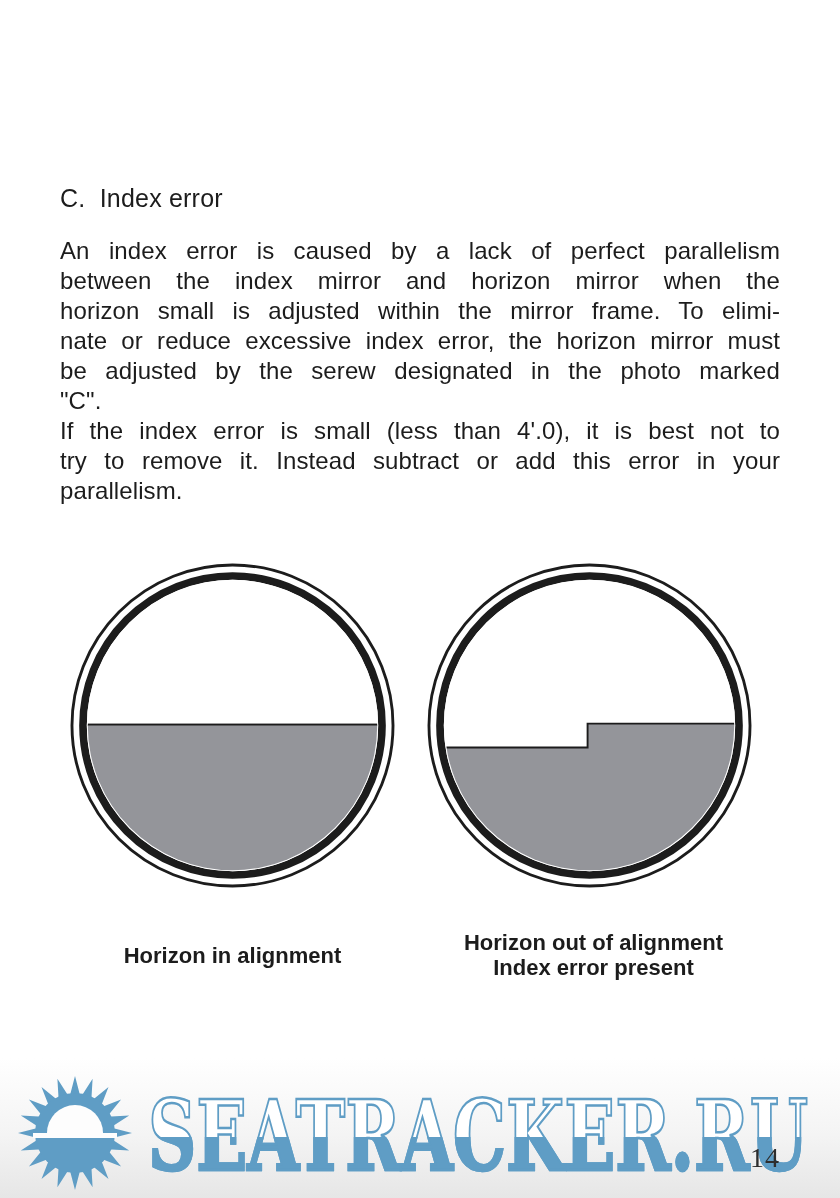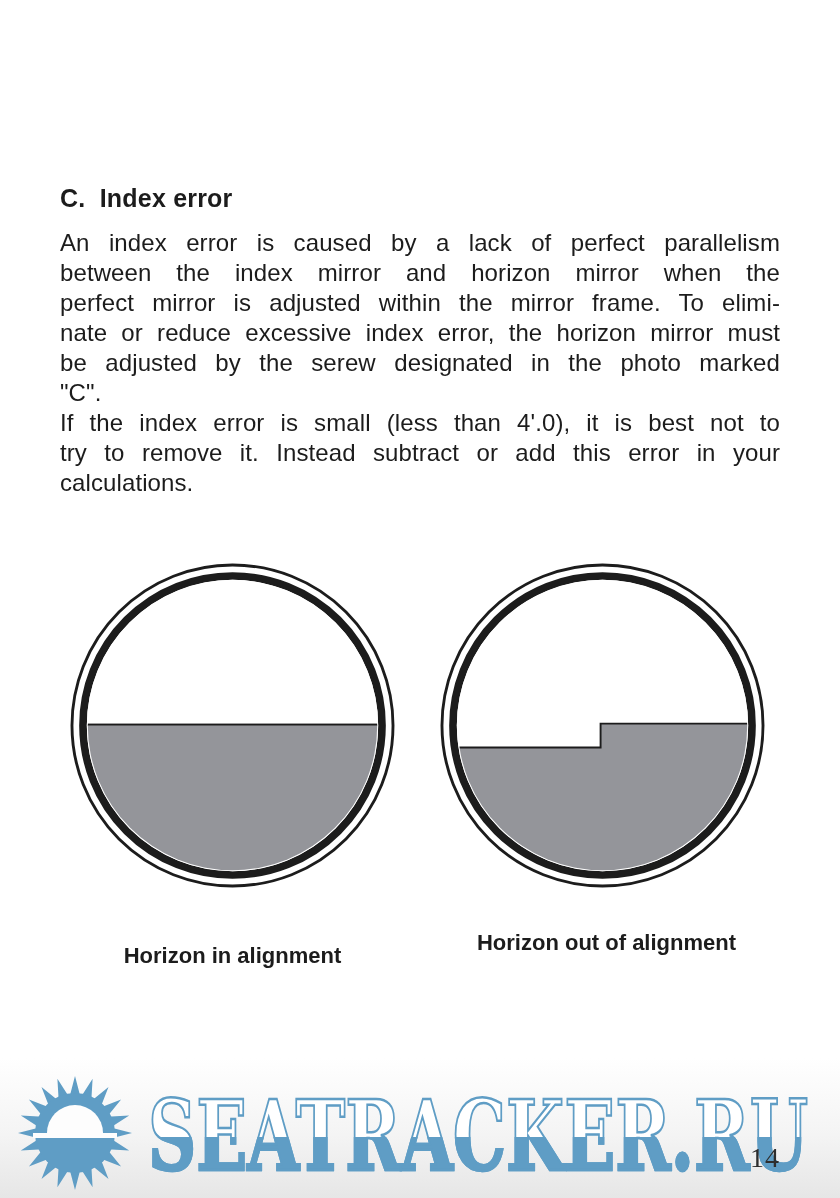--- a/index.html
+++ b/index.html
@@ -24,9 +24,9 @@
   .heading {
     font-size: 25px;
     line-height: 28px;
-    font-weight: bold;
+    font-weight: normal;
     white-space: pre;
-    margin-bottom: 16px;
+    margin-bottom: 24px;
     letter-spacing: 0.2px;
   }
   .para .line {

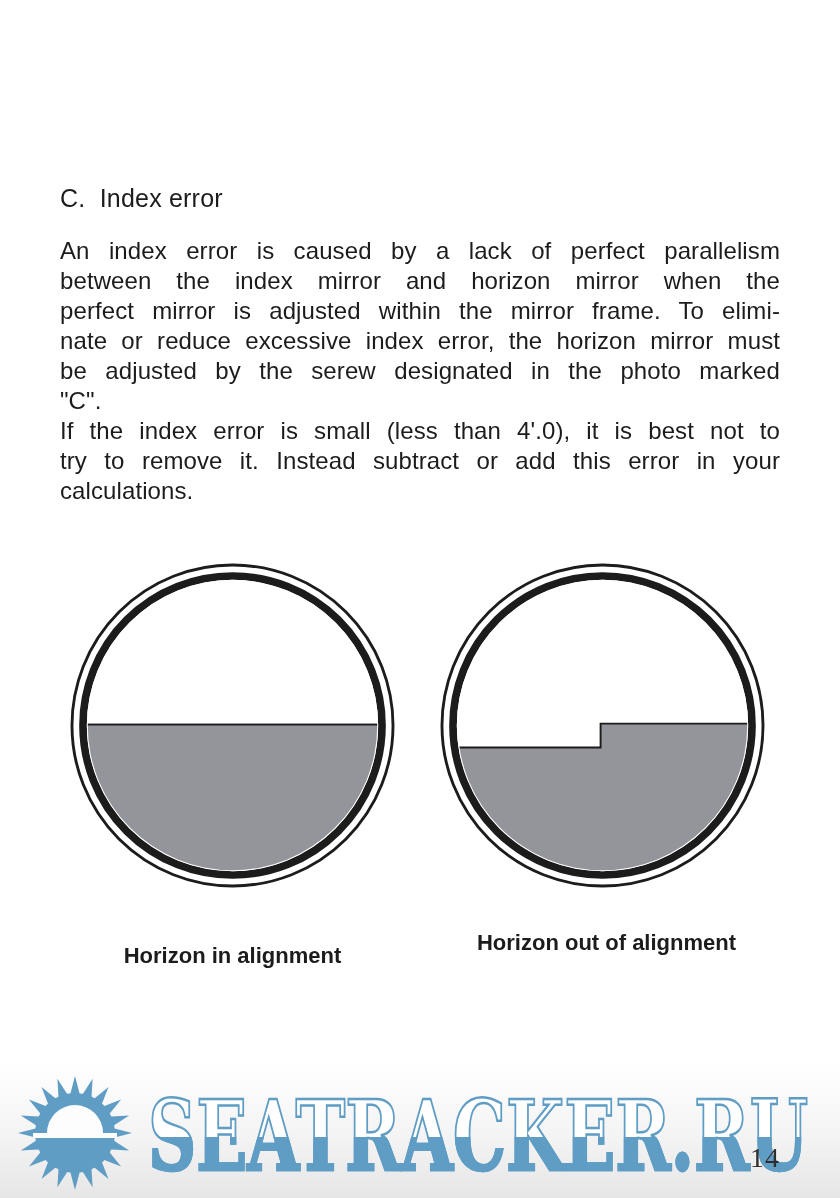--- a/index.html
+++ b/index.html
@@ -121,7 +121,7 @@
 
     <div class="line">An index error is caused by a lack of perfect parallelism</div>
         <div class="line">between the index mirror and horizon mirror when the</div>
-        <div class="line">perfect mirror is adjusted within the mirror frame. To elimi-</div>
+        <div class="line">horizon small is adjusted within the mirror frame. To elimi-</div>
         <div class="line">nate or reduce excessive index error, the horizon mirror must</div>
         <div class="line">be adjusted by the serew designated in the photo marked</div>
         <div class="line">"C".</div>

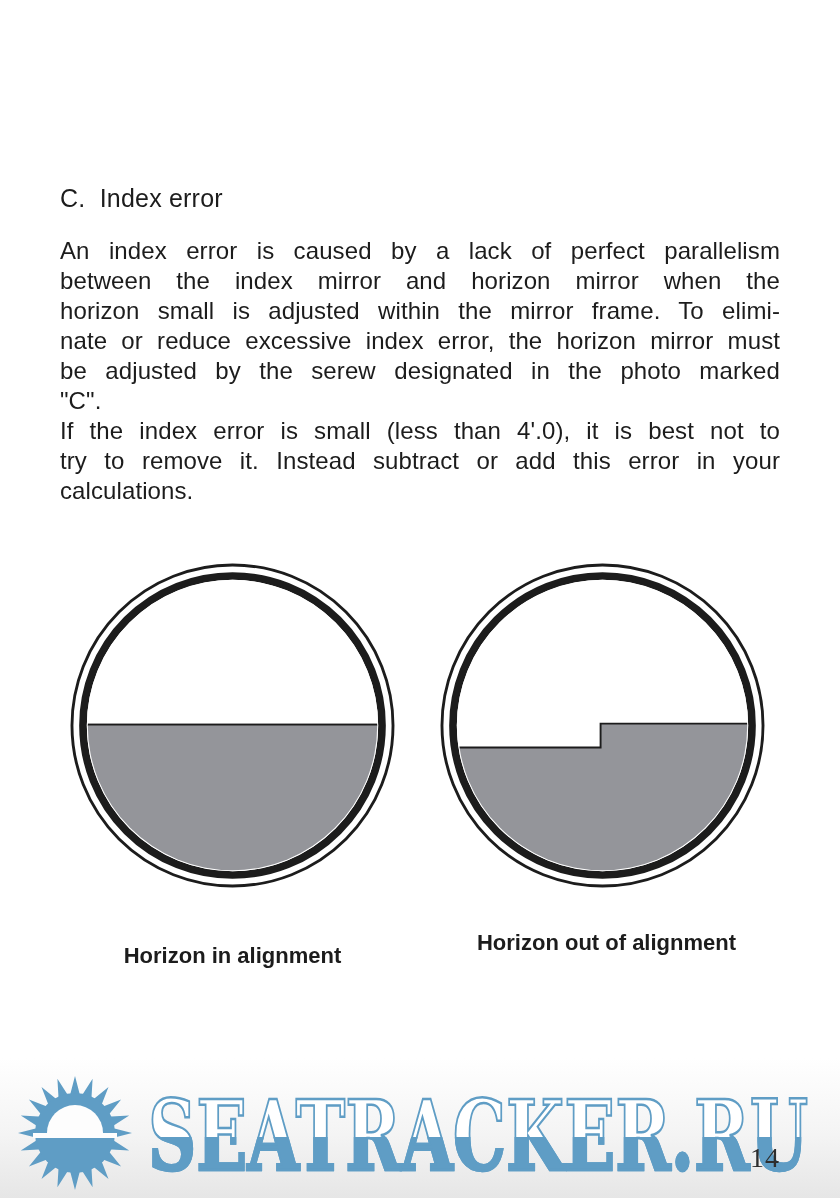--- a/index.html
+++ b/index.html
@@ -131,7 +131,7 @@
 
     <div class="line">If the index error is small (less than 4'.0), it is best not to</div>
         <div class="line">try to remove it. Instead subtract or add this error in your</div>
-        <div class="line">calculations.</div>
+        <div class="line">parallelism.</div>
       </div>
   </main>
 

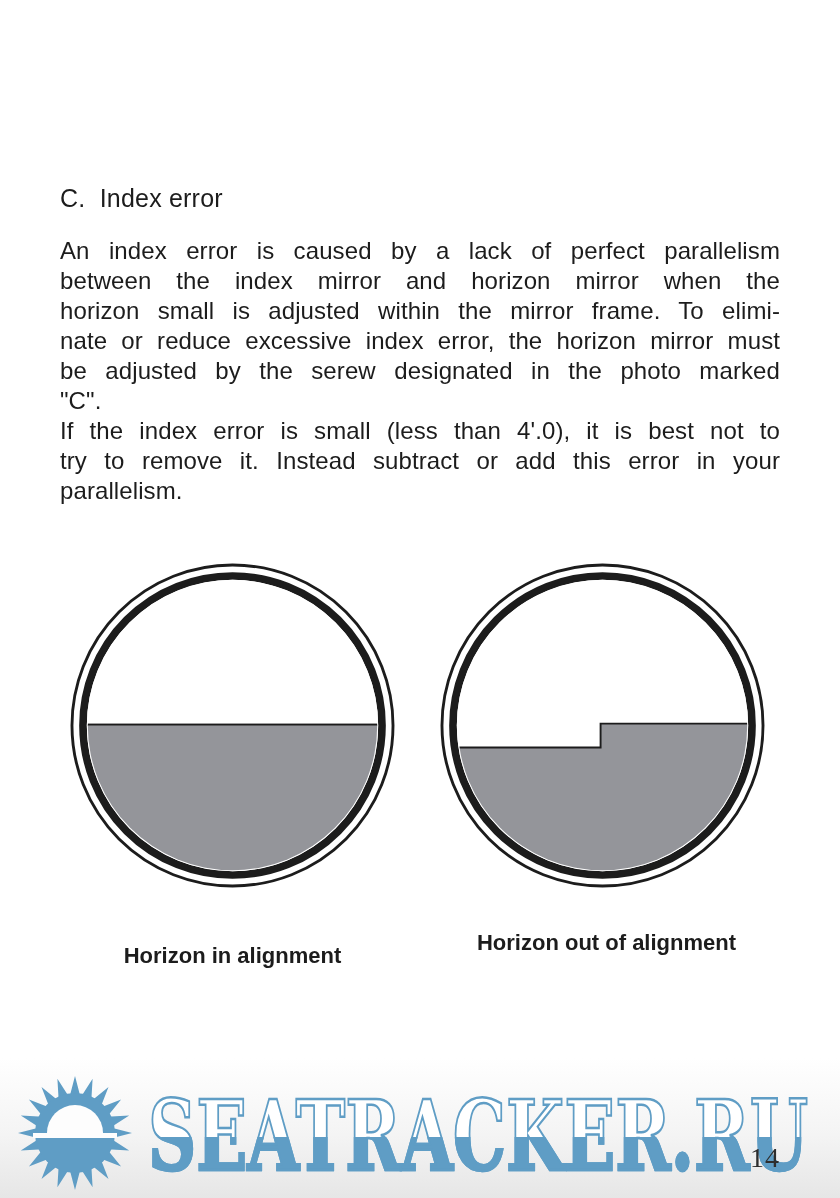--- a/index.html
+++ b/index.html
@@ -44,7 +44,7 @@
     left: 60px;
     top: 553px;
     display: flex;
-    gap: 25px;
+    gap: 12px;
   }
   .figures figure {
     width: 345px;

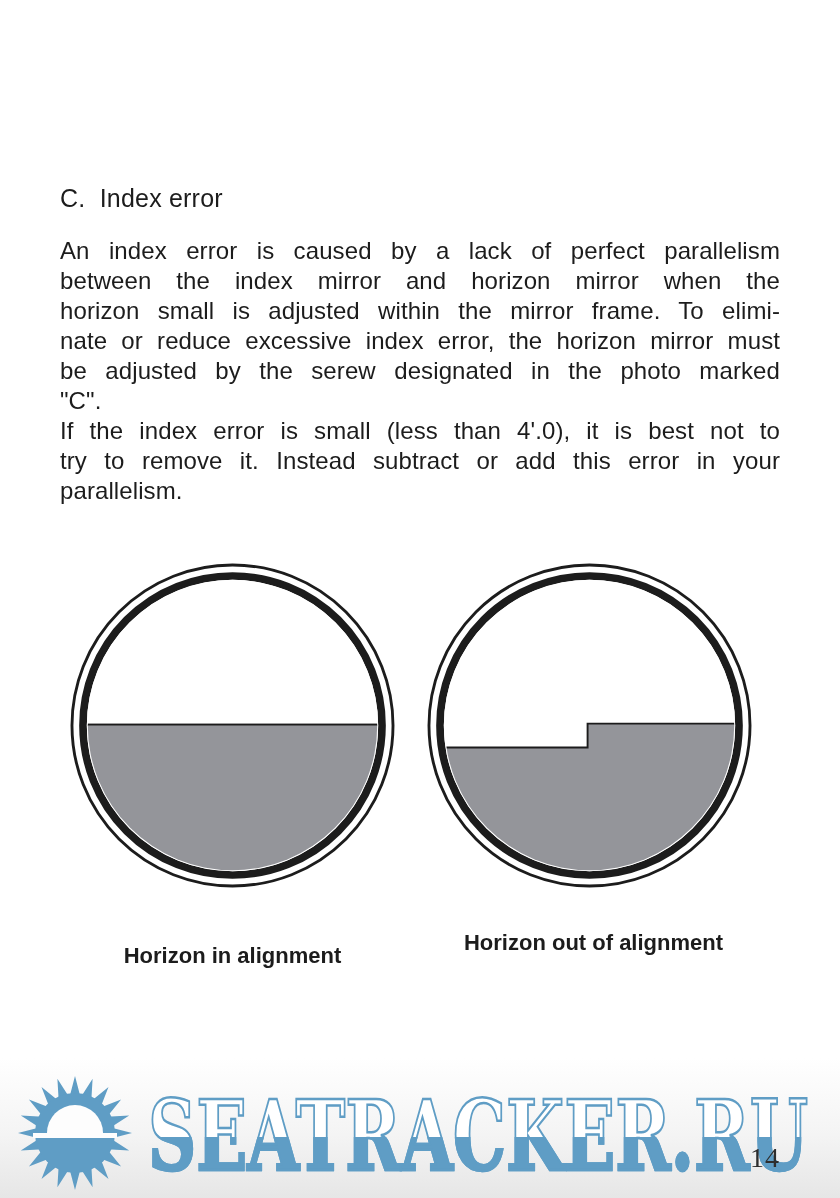--- a/index.html
+++ b/index.html
@@ -166,6 +166,7 @@
       </svg>
       <figcaption class="cap-right">
         <div>Horizon out of alignment</div>
+        <div>Index error present</div>
       </figcaption>
     </figure>
 

